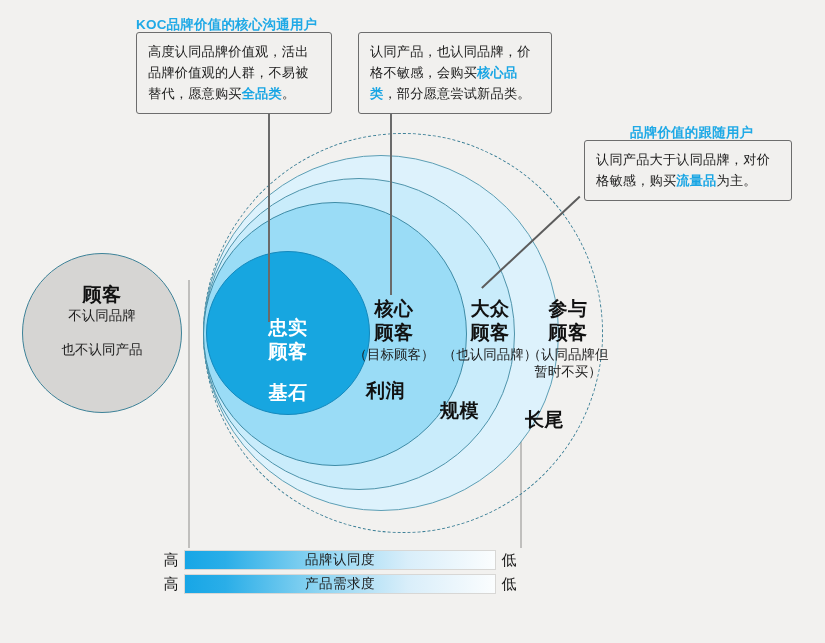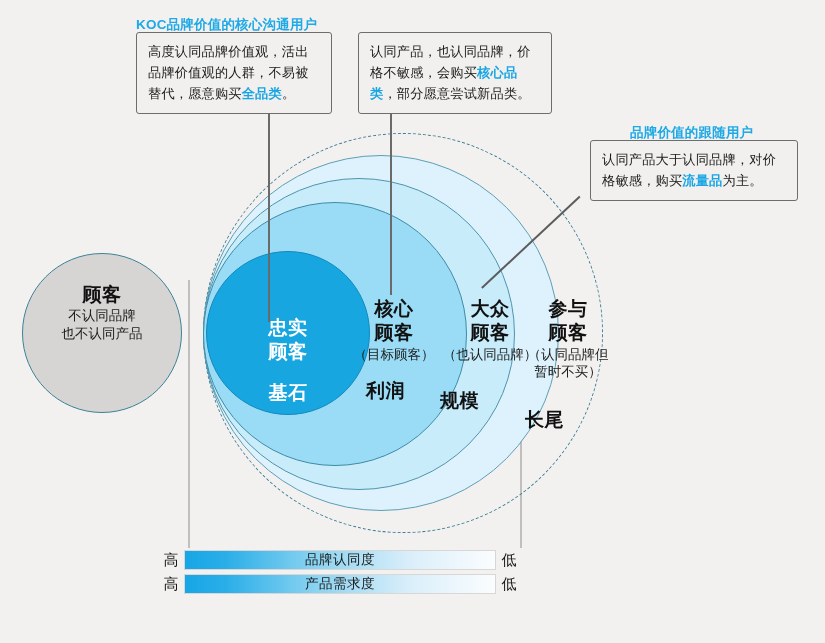--- a/index.html
+++ b/index.html
@@ -199,7 +199,7 @@
     <span>认同产品，也认同品牌，价格不敏感，会购买</span><span class="hl">核心品类</span><span>，部分愿意尝试新品类。</span>
   </div>
 
-  <div class="callout" style="left:584px; top:140px; width:208px;margin-left:6px;">
+  <div class="callout" style="left:584px; top:140px; width:208px;">
     <span>认同产品大于认同品牌，对价格敏感，购买</span><span class="hl">流量品</span><span>为主。</span>
   </div>
 

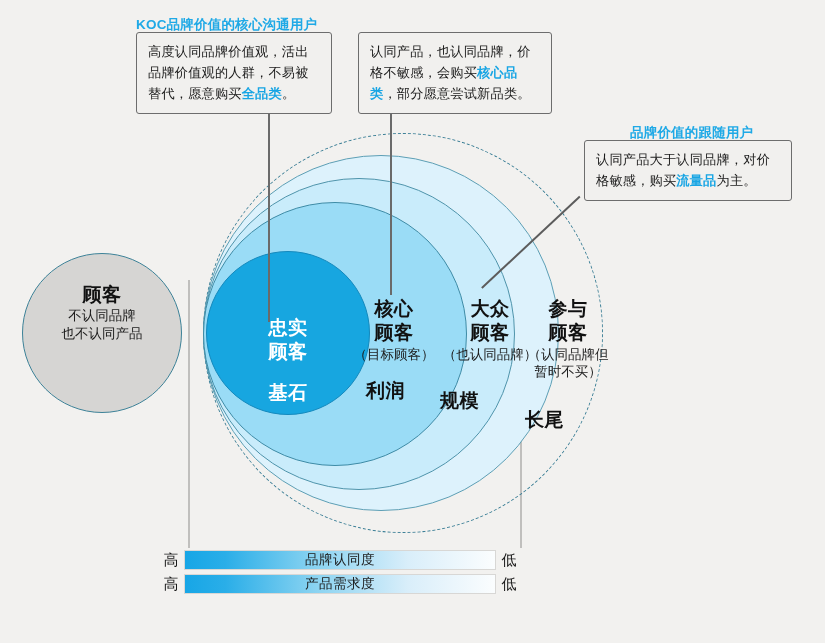--- a/index.html
+++ b/index.html
@@ -206,7 +206,7 @@
   <div class="seg-label" style="left:42px; top:283px; width:120px;">
     <div class="seg-title">顾客</div>
     <div class="seg-sub">不认同品牌</div>
-    <div class="seg-sub" style="margin-top:0;">也不认同产品</div>
+    <div class="seg-sub" style="margin-top:16px;">也不认同产品</div>
   </div>
 
   <div class="seg-label" id="loyal-label" style="left:228px; top:316px; width:120px;">

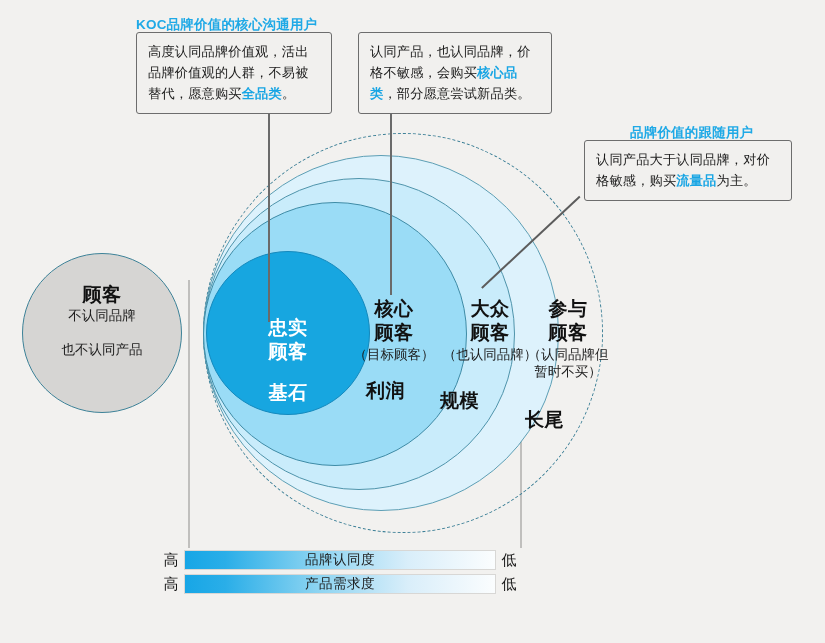--- a/index.html
+++ b/index.html
@@ -227,7 +227,7 @@
     <div class="seg-title">顾客</div>
     <div class="seg-sub">（也认同品牌）</div>
   </div>
-  <div class="seg-kw" style="left:440px; top:388px;">规模</div>
+  <div class="seg-kw" style="left:440px; top:398px;">规模</div>
 
   <div class="seg-label" style="left:518px; top:297px; width:100px;">
     <div class="seg-title">参与</div>

